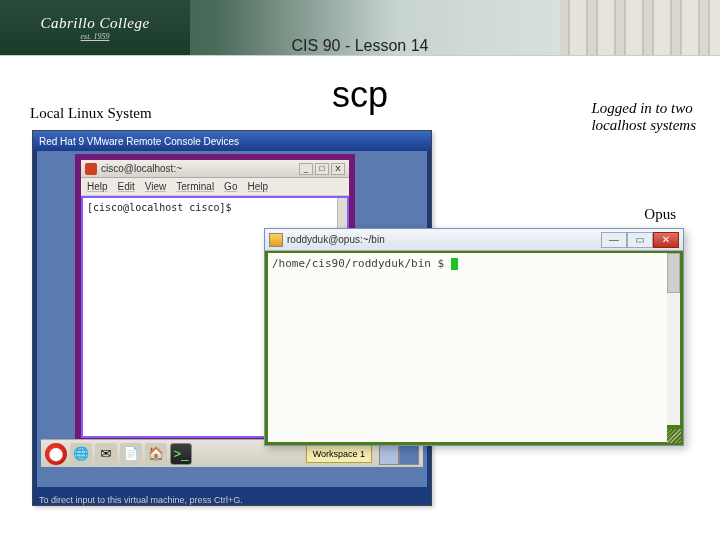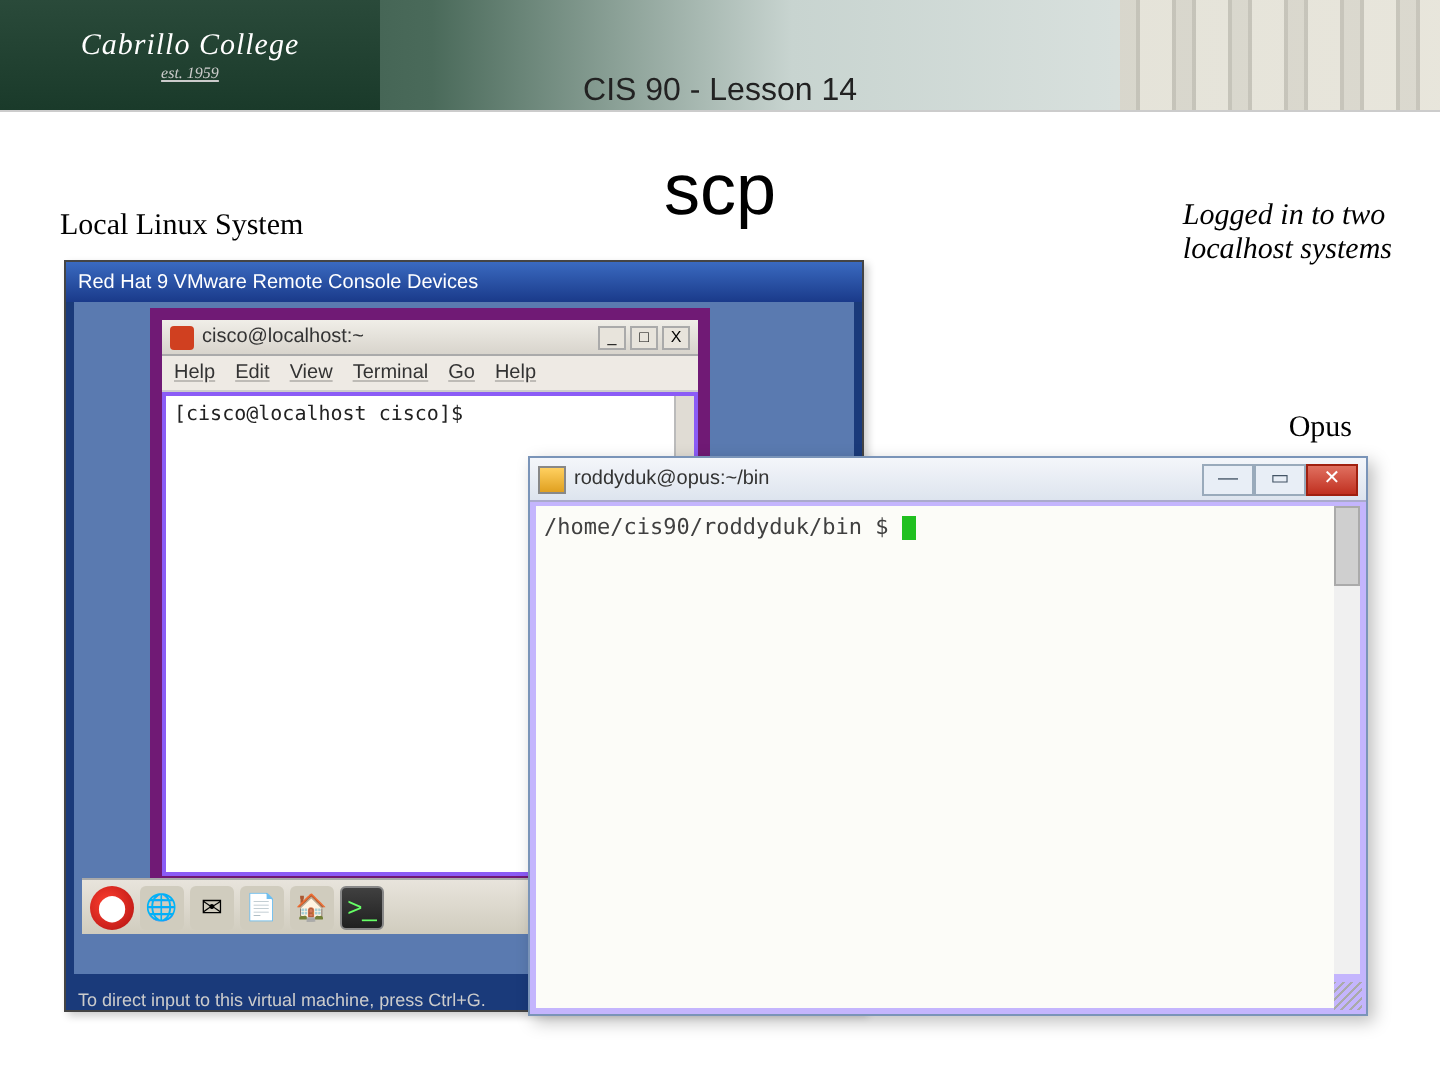--- a/index.html
+++ b/index.html
@@ -219,8 +219,8 @@
     left: 264px;
     top: 228px;
     width: 420px;
-    height: 280px;
-    background: #c4b5fd;
+    height: 218px;
+    background: #4d7c0f;
     border: 1px solid #7a94b8;
     box-shadow: 3px 3px 8px rgba(0,0,0,0.25);
     font-size: 10px;

